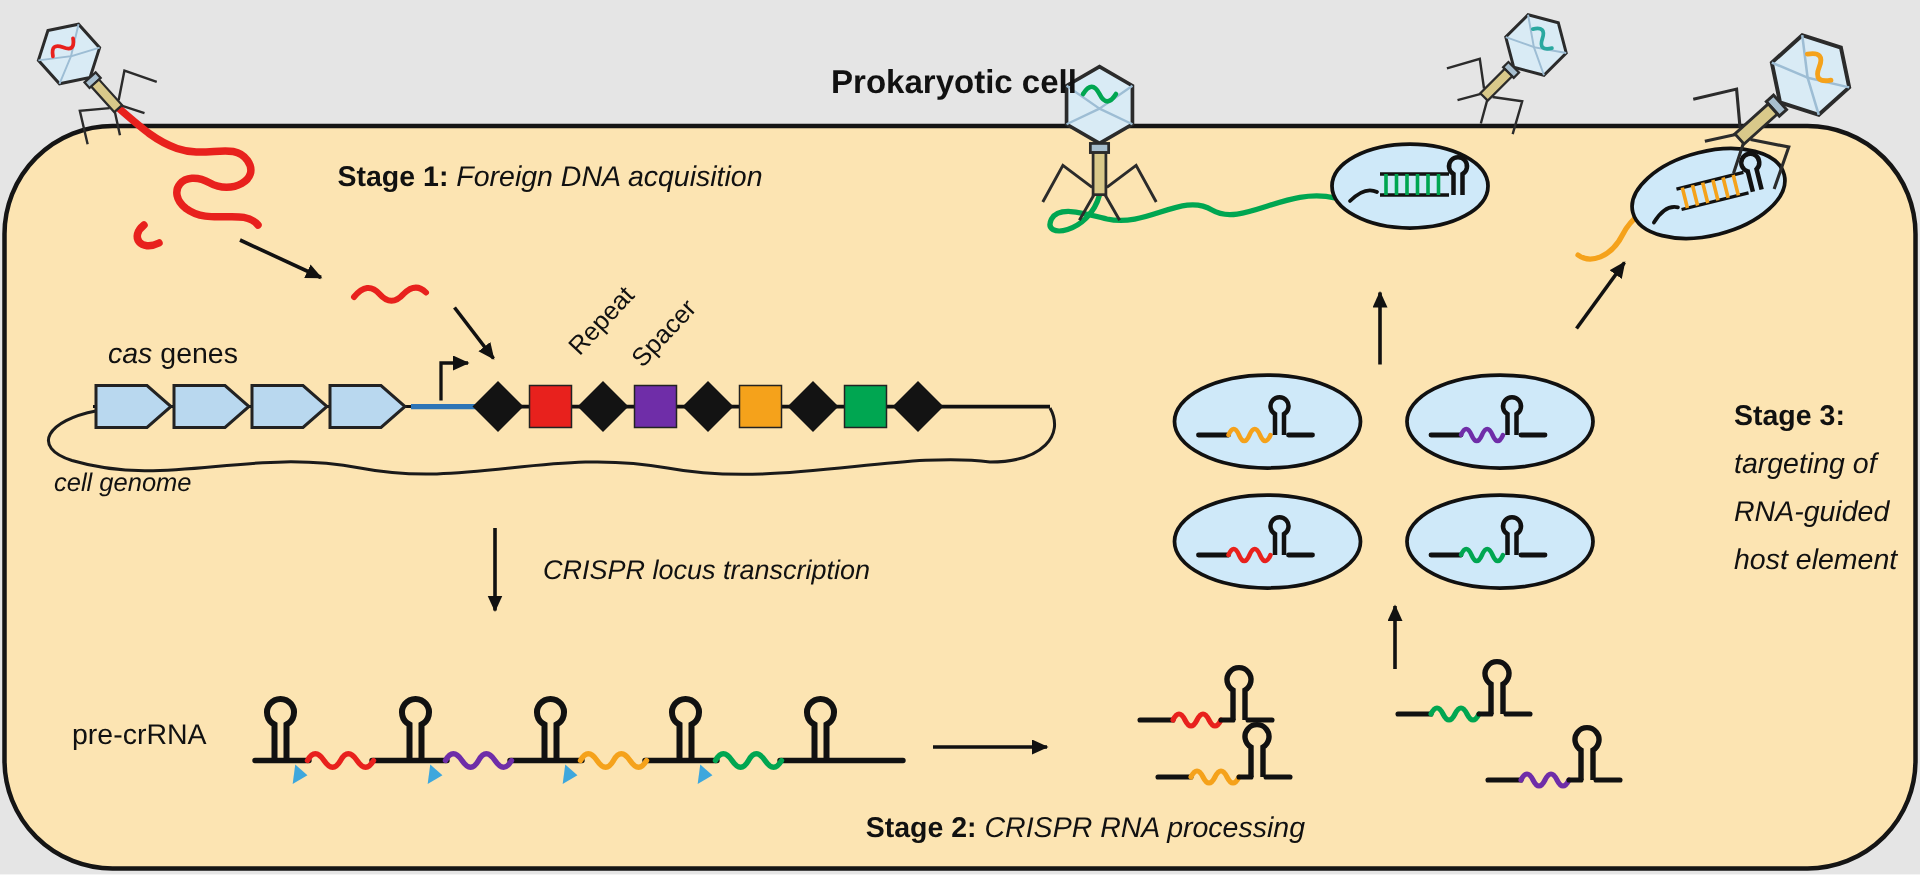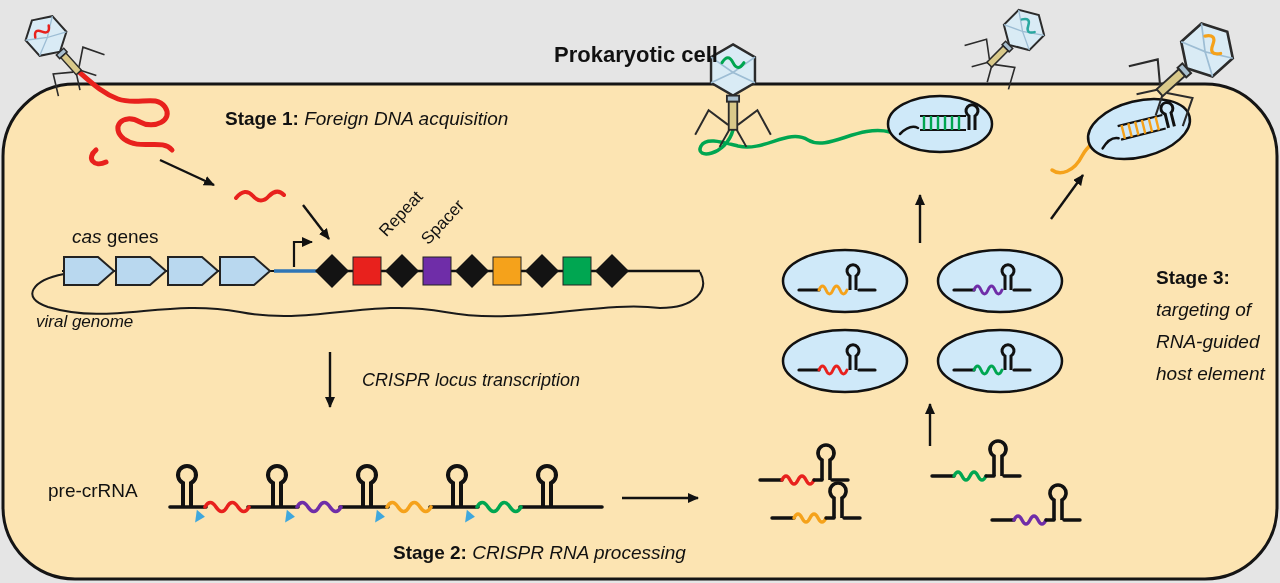--- a/index.html
+++ b/index.html
@@ -216,7 +216,7 @@
 <div class="lab rot" style="left:432px;top:229px;">Spacer</div>
 
 
-<div class="lab i sm" style="left:36px;top:312px;">viral genome</div>
+<div class="lab i sm" style="left:36px;top:312px;">cell genome</div>
 
 <div class="lab i md" style="left:342px;top:370px;margin-left:20px;">CRISPR locus transcription</div>
 

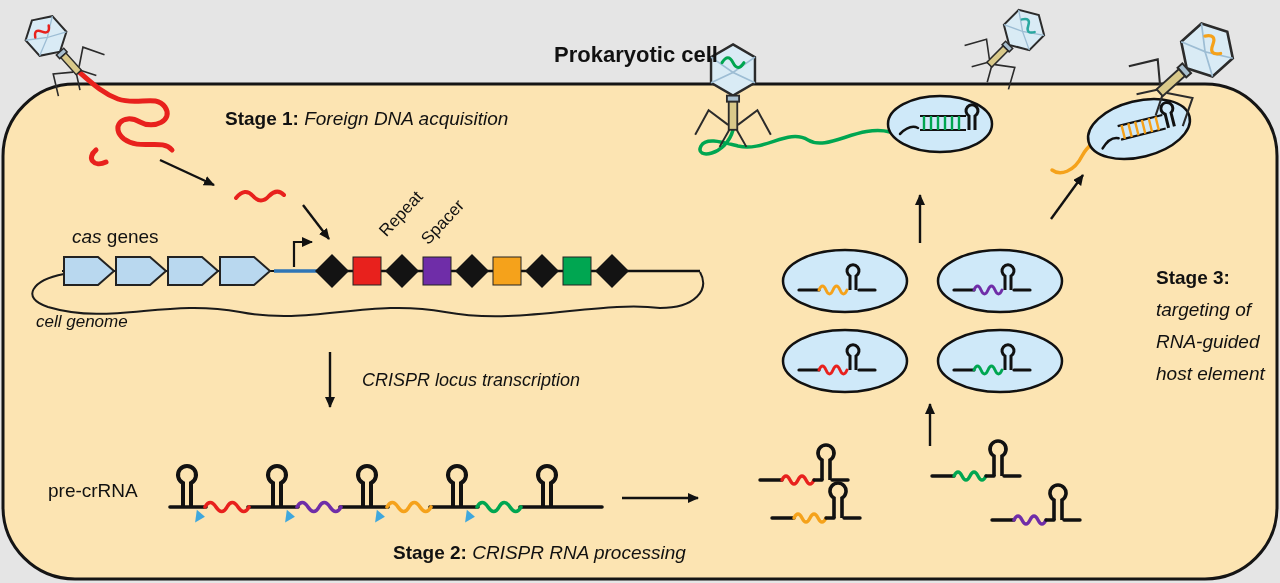--- a/index.html
+++ b/index.html
@@ -222,7 +222,7 @@
 
 <div class="lab" style="left:48px;top:480px;font-size:19px;text-align:right;">pre-crRNA</div>
 
-<div class="lab" style="left:393px;top:542px;width:450px;text-align:left;">
+<div class="lab" style="left:420px;top:542px;width:450px;text-align:right;">
   <span class="b">Stage 2:</span><span class="i"> CRISPR RNA processing</span>
 </div>
 

